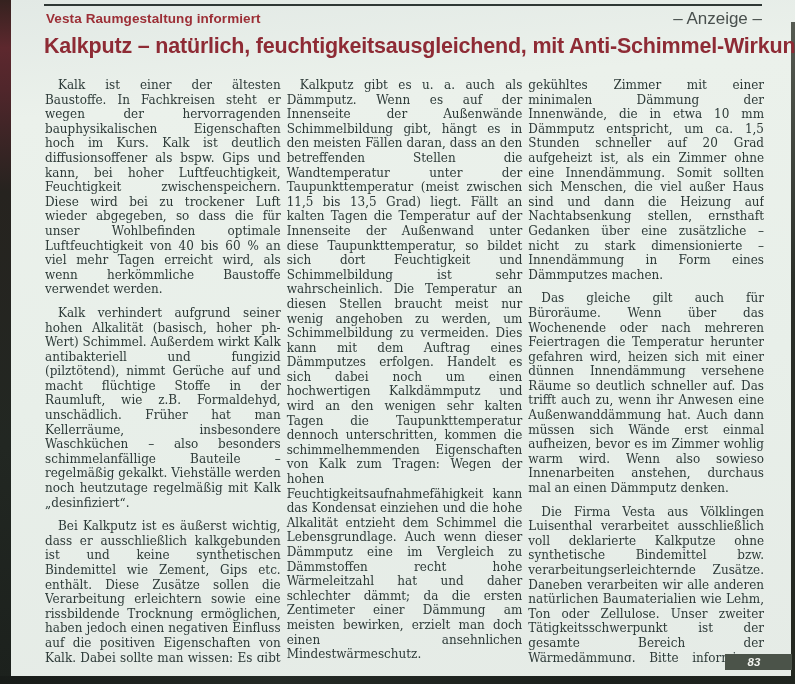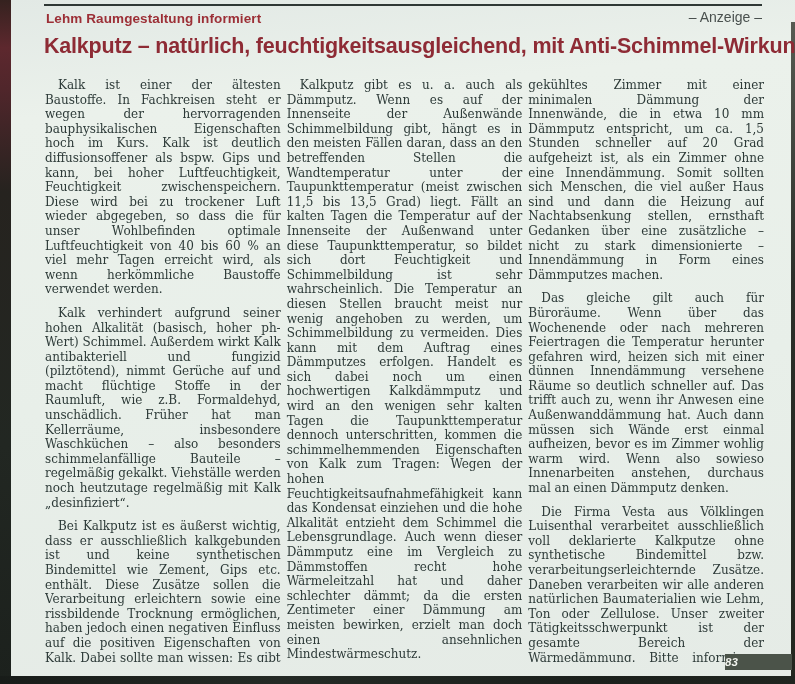--- a/index.html
+++ b/index.html
@@ -72,7 +72,7 @@
   <div class="edge-right"></div>
 
   <div class="top-rule"></div>
-  <div class="kicker">Lehm Raumgestaltung informiert</div>
+  <div class="kicker">Vesta Raumgestaltung informiert</div>
   <div class="anzeige">– Anzeige –</div>
 
   <h1 class="title">Kalkputz – natürlich, feuchtigkeitsausgleichend, mit Anti-Schimmel-Wirkung</h1>

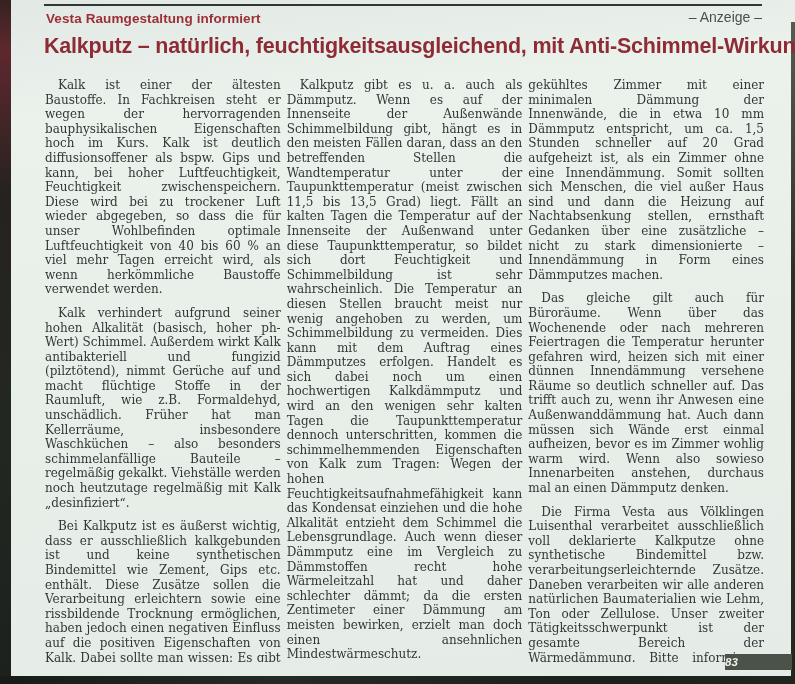--- a/index.html
+++ b/index.html
@@ -33,7 +33,7 @@
   }
   .anzeige {
     position:absolute; right:33px; top:9px;
-    font-size:14px; color:#49504e;
+    font-size:17px; color:#49504e;
   }
   .title {
     position:absolute; left:44px; top:34px; margin:0;

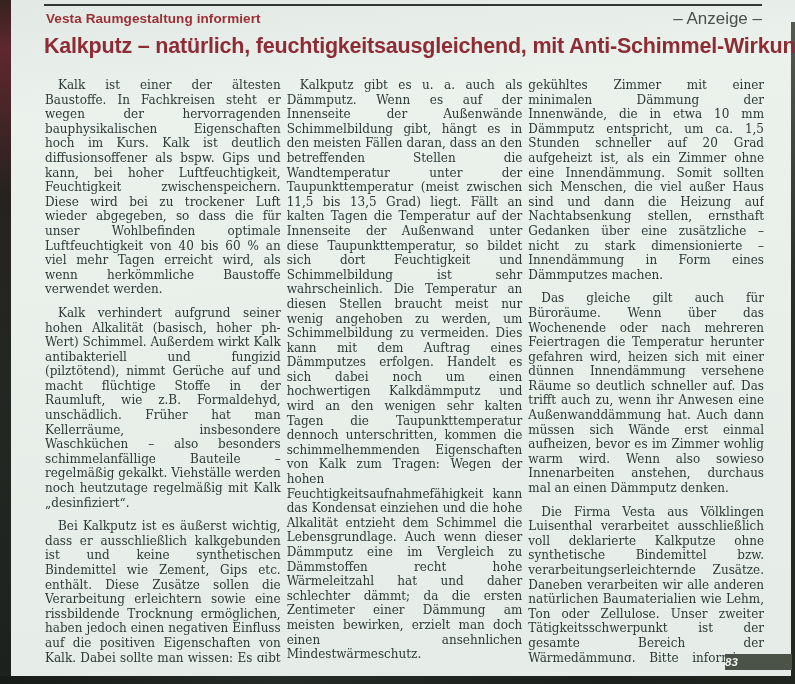--- a/index.html
+++ b/index.html
@@ -54,7 +54,7 @@
   .pagenum {
     position:absolute; right:3px; bottom:14px;
     width:67px; height:16px; background:#4b5349;
-    display:flex; align-items:center; justify-content:flex-start;
+    display:flex; align-items:center; justify-content:center;
     padding-right:9px; box-sizing:border-box;
   }
   .pagenum span {

